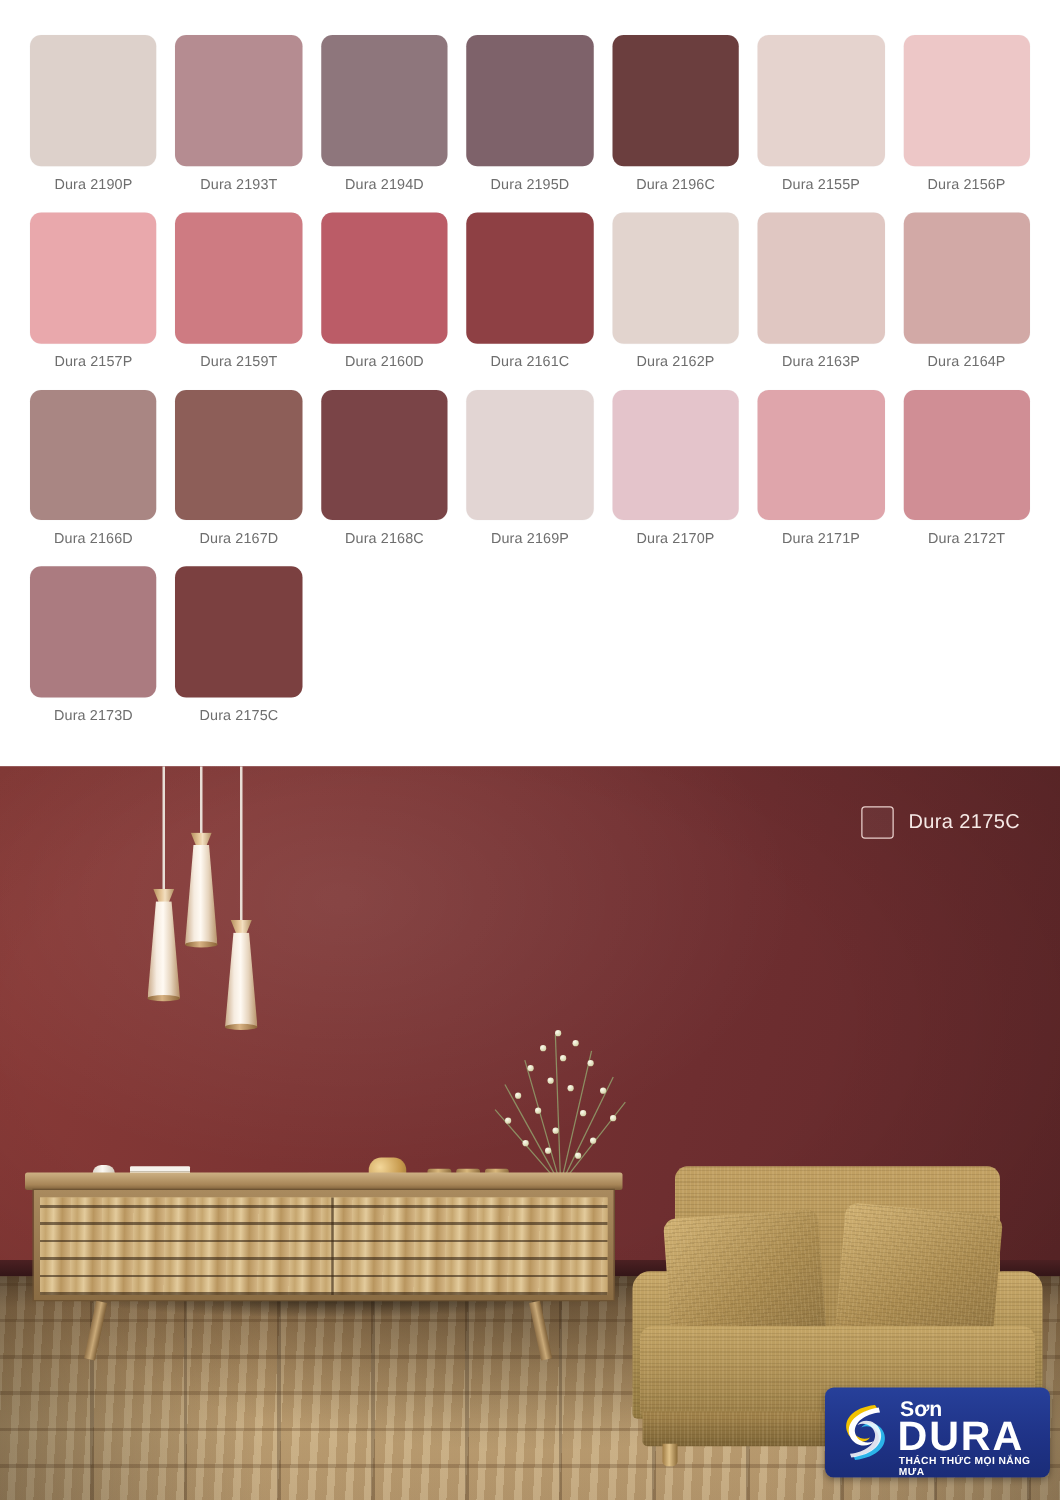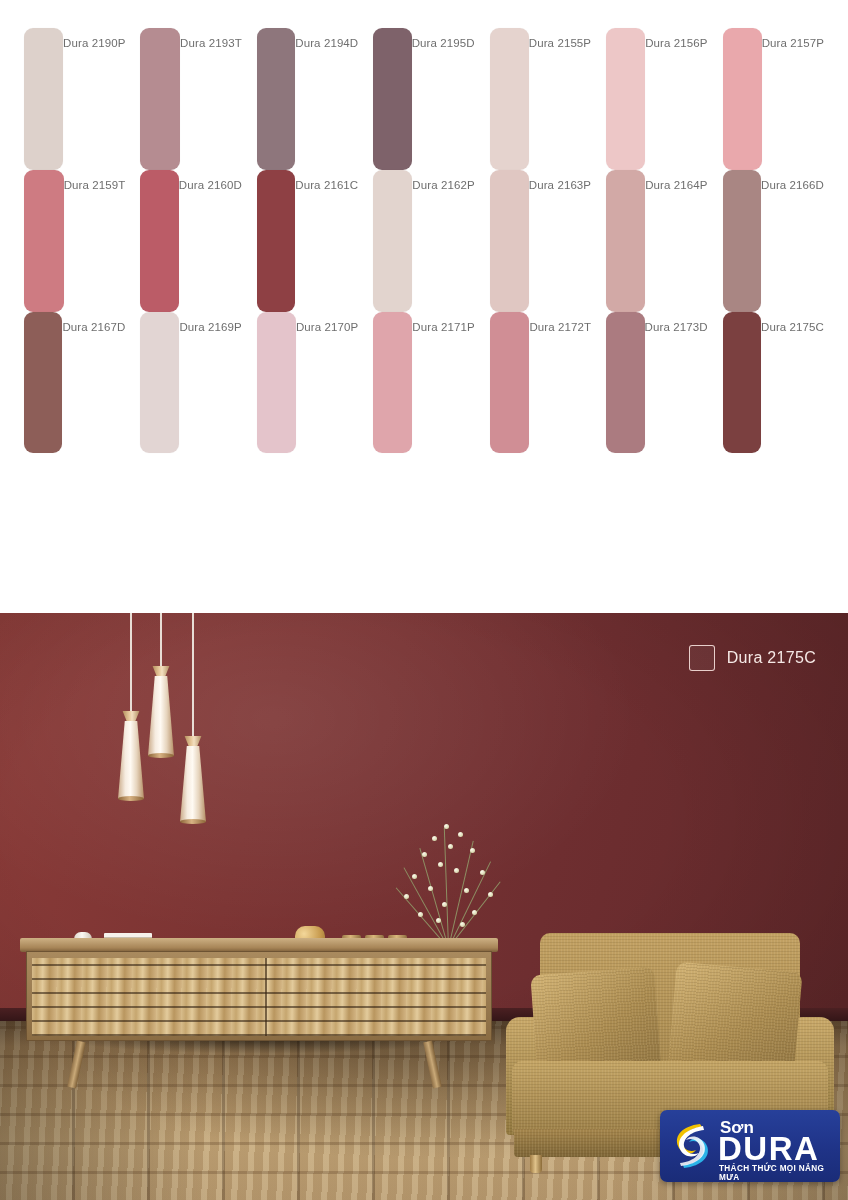--- a/index.html
+++ b/index.html
@@ -37,7 +37,7 @@
   }
   .swatch-cell {
     display: flex;
-    flex-direction: row;
+    flex-direction: column;
     align-items: stretch;
   }
   .swatch-chip {

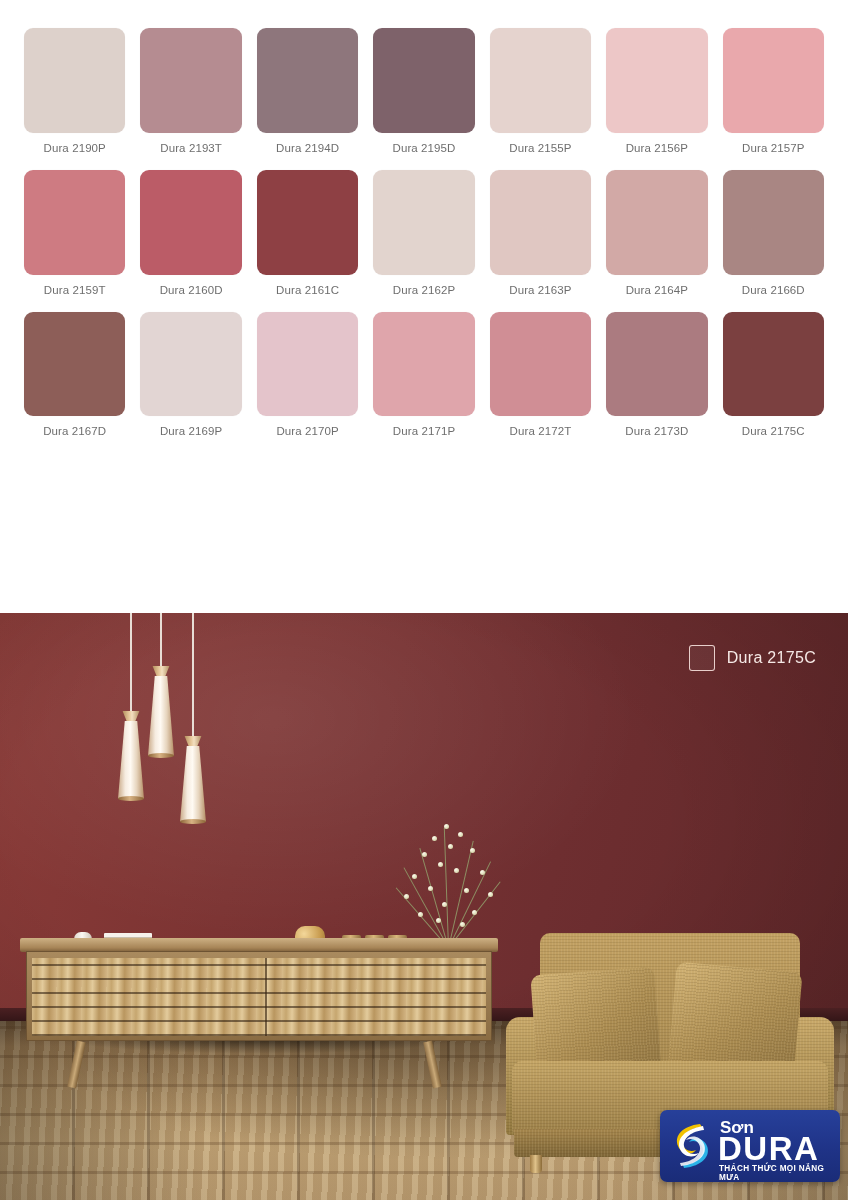--- a/index.html
+++ b/index.html
@@ -339,6 +339,10 @@
     <div class="swatch-cell">
       <div class="swatch-chip" style="background: rgb(126, 98, 106);"></div>
       <div class="swatch-label">Dura 2195D</div>
+    </div>
+    <div class="swatch-cell">
+      <div class="swatch-chip" style="background: rgb(107, 62, 62);"></div>
+      <div class="swatch-label">Dura 2196C</div>
     </div>
 
     <div class="swatch-cell">

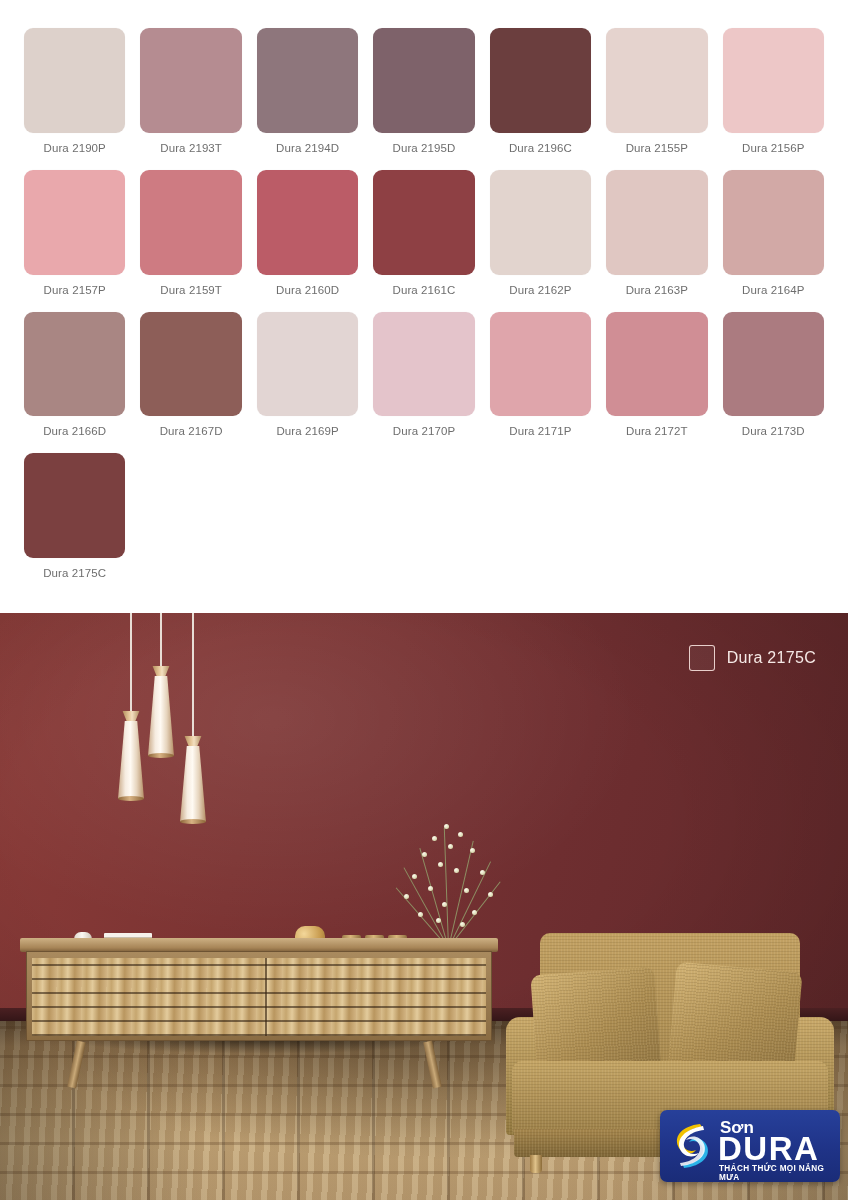--- a/index.html
+++ b/index.html
@@ -389,6 +389,10 @@
     <div class="swatch-cell">
       <div class="swatch-chip" style="background: rgb(141, 94, 88);"></div>
       <div class="swatch-label">Dura 2167D</div>
+    </div>
+    <div class="swatch-cell">
+      <div class="swatch-chip" style="background: rgb(122, 68, 71);"></div>
+      <div class="swatch-label">Dura 2168C</div>
     </div>
 
     <div class="swatch-cell">

